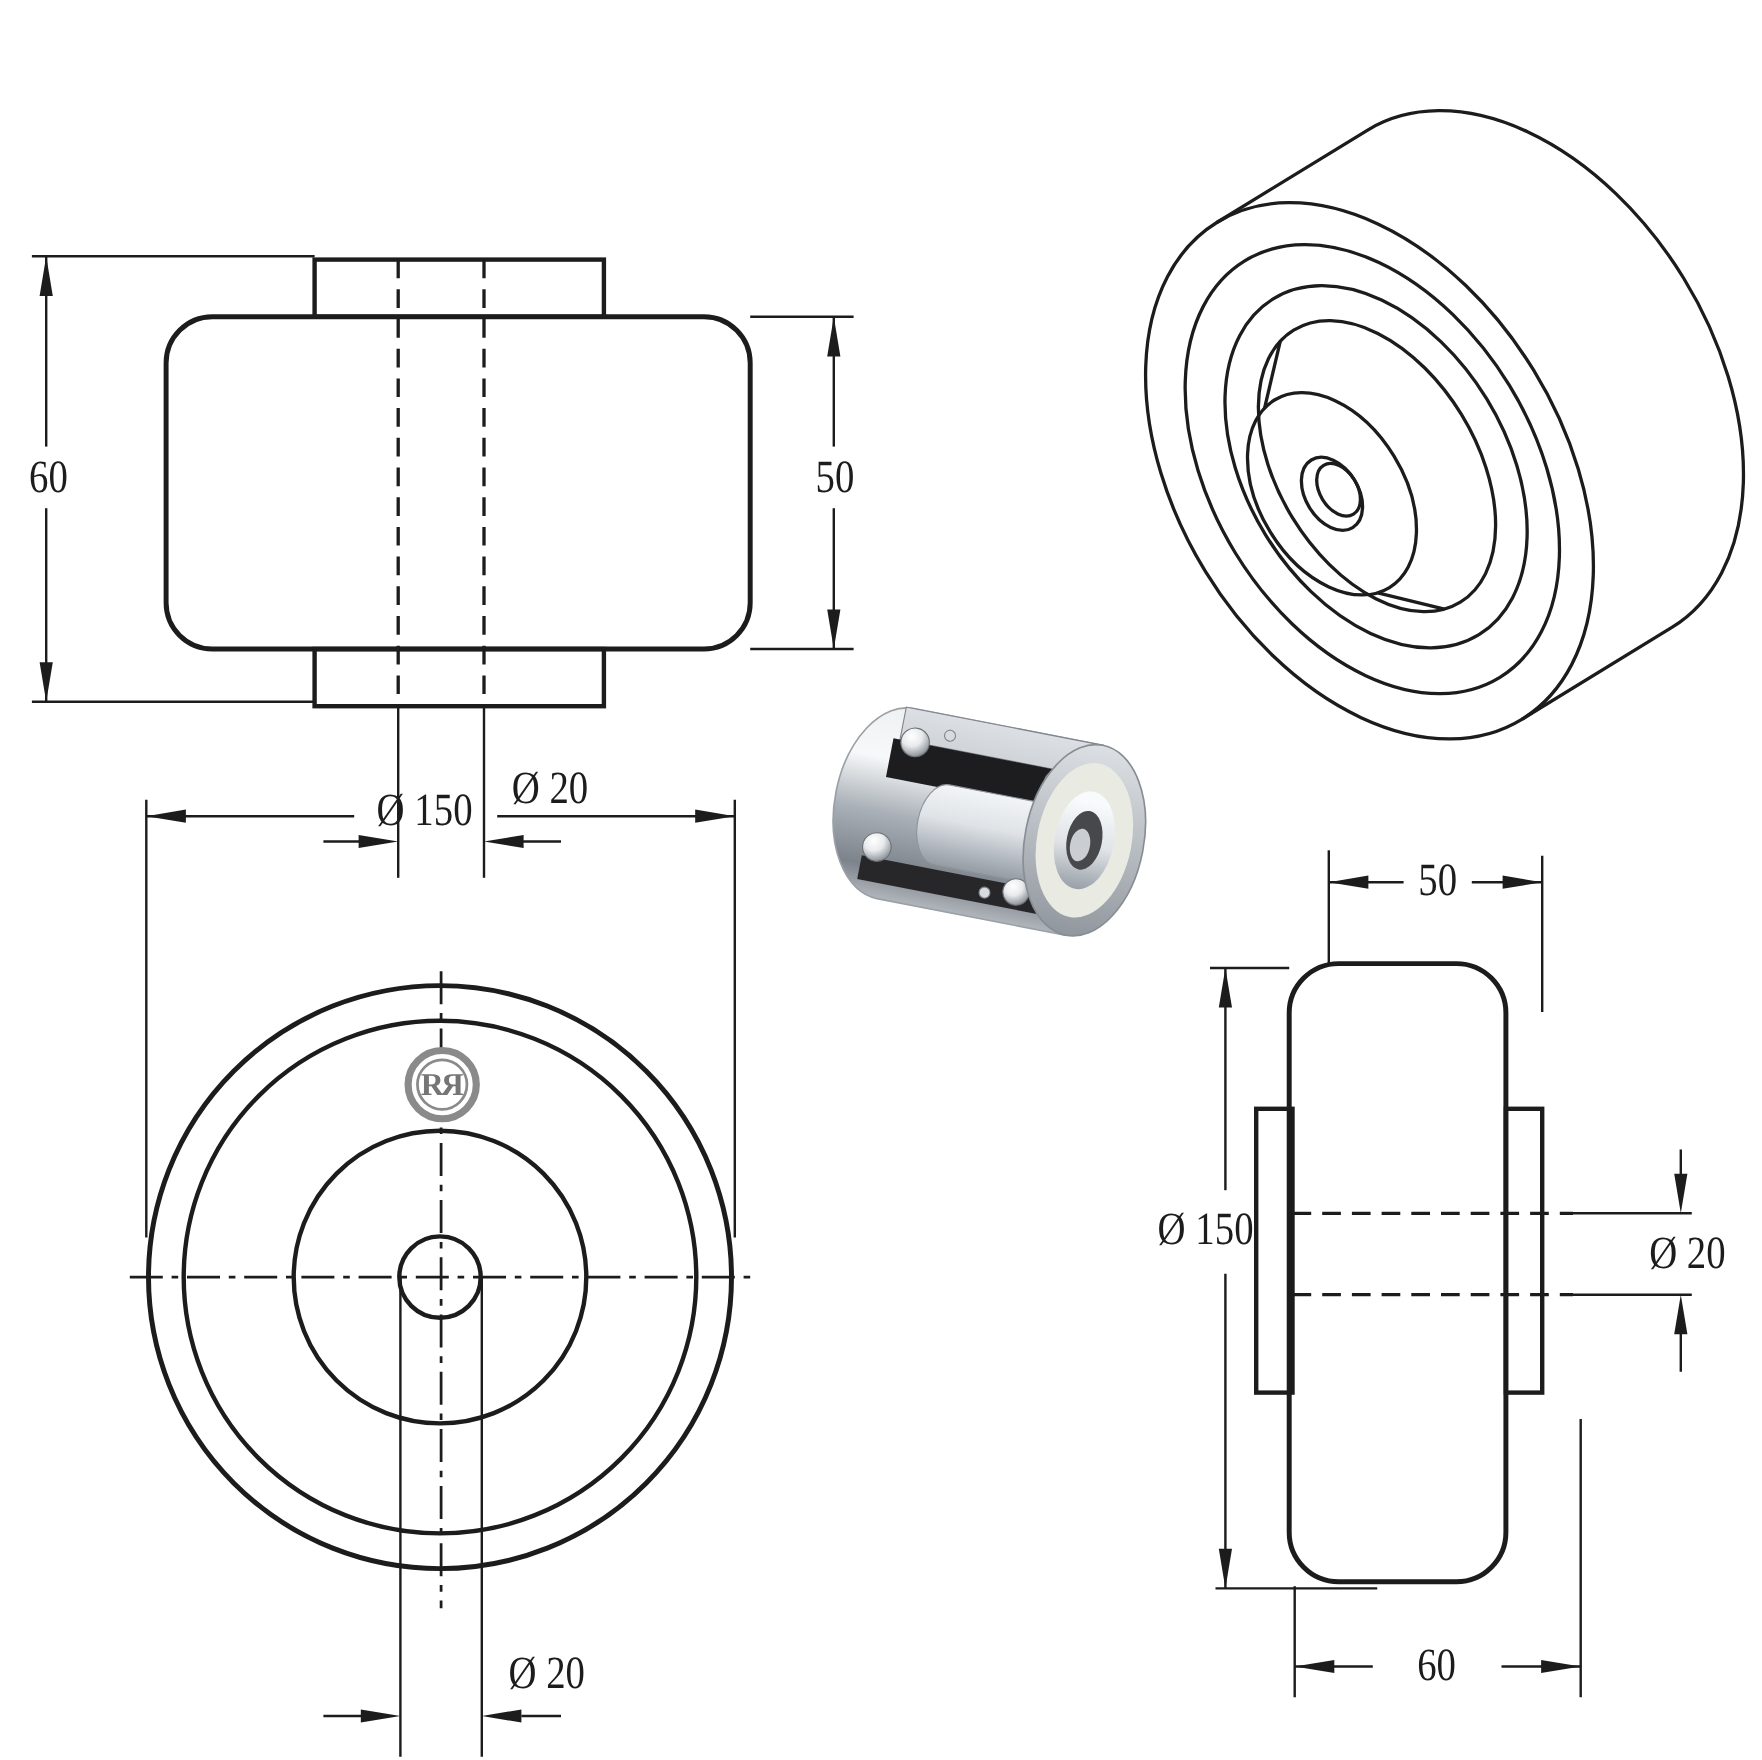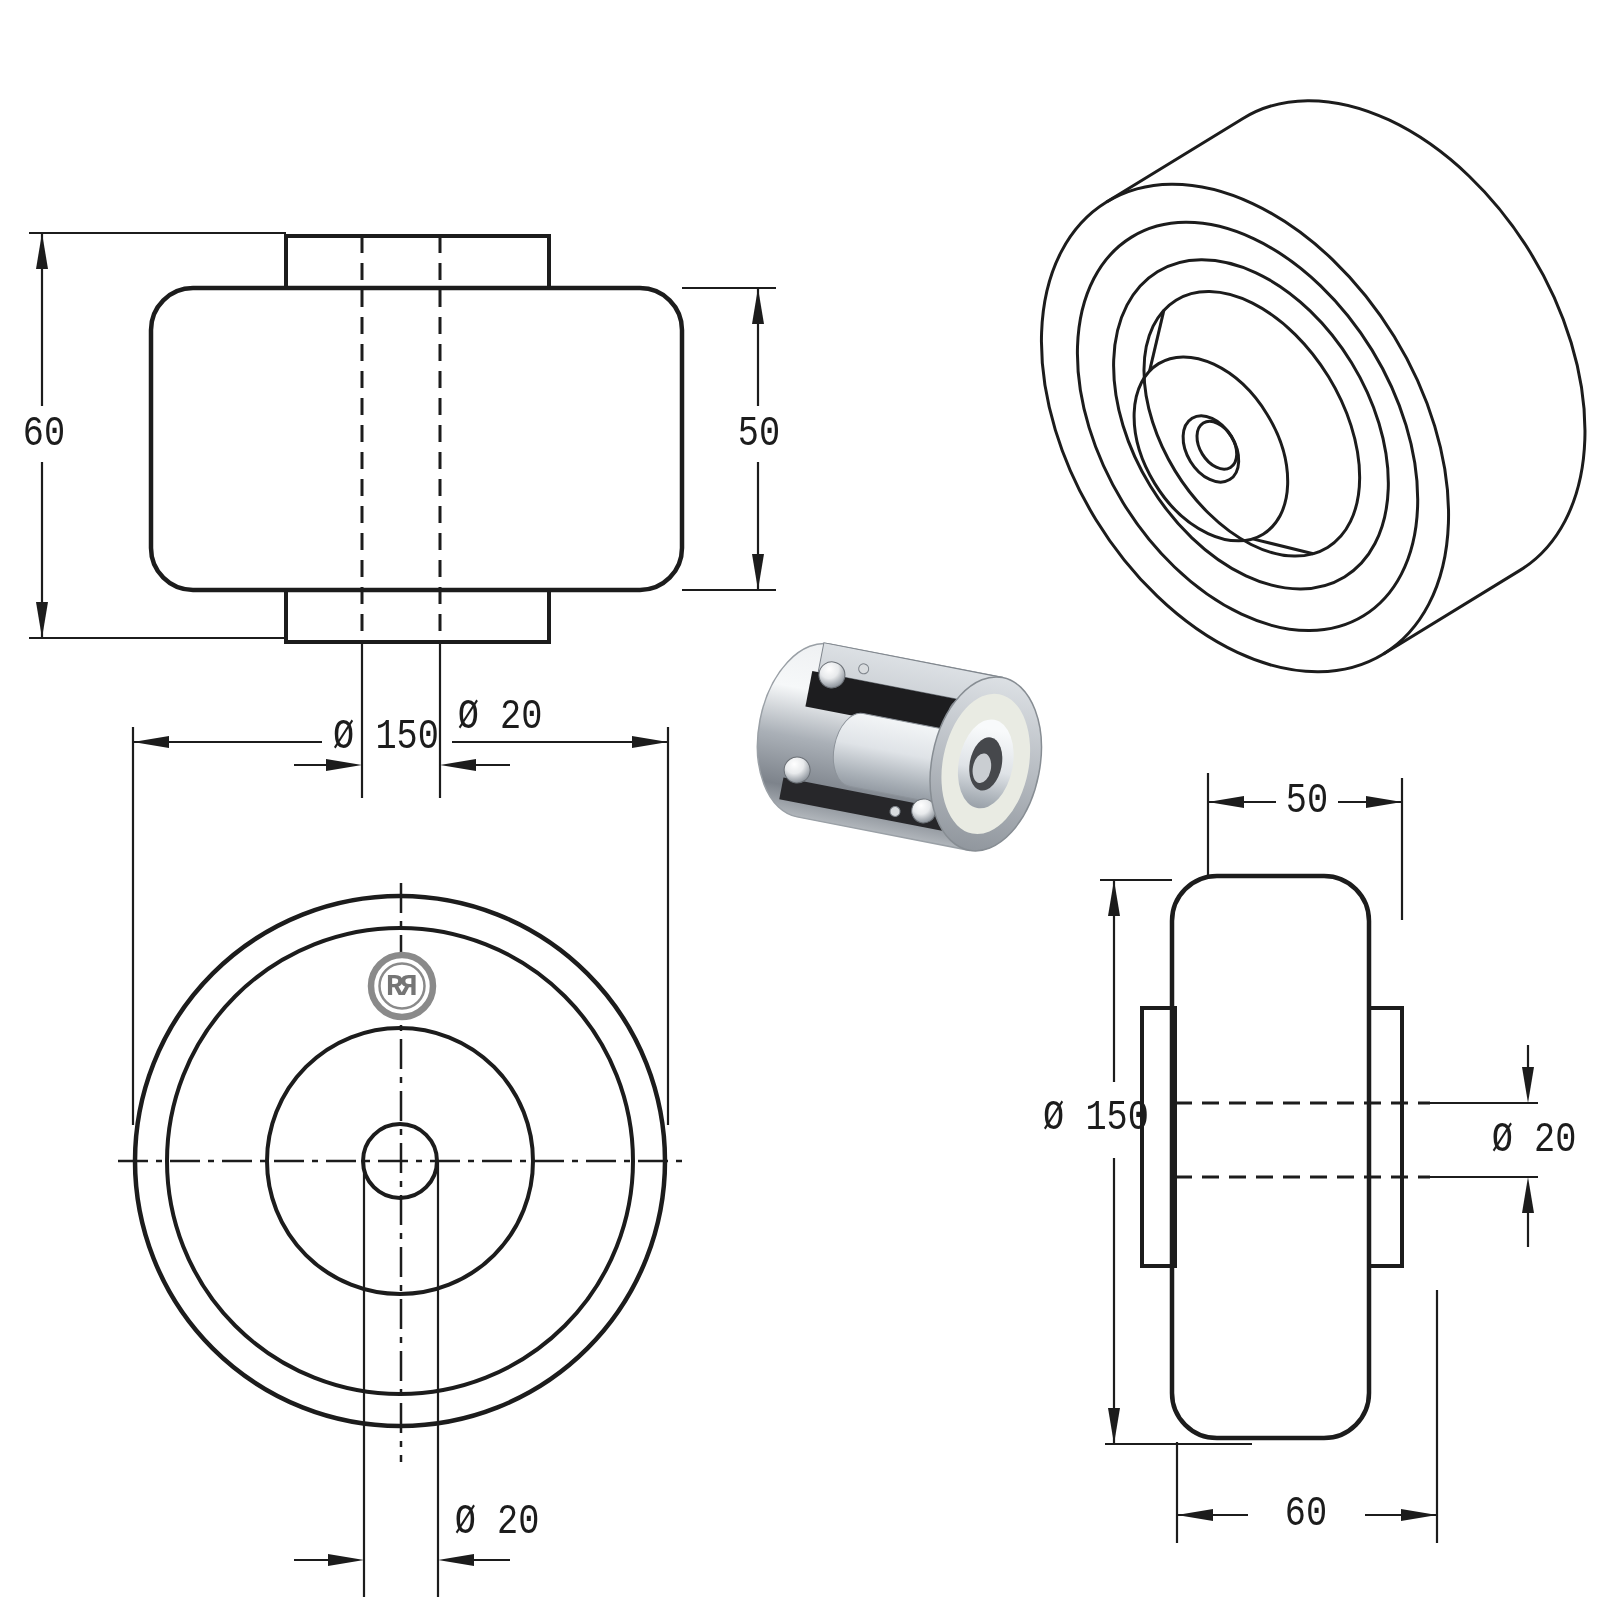--- a/index.html
+++ b/index.html
@@ -8,7 +8,7 @@
     width:1602px;height:1600px;
     background:#ffffff;
     overflow:hidden;
-    font-family:Liberation Mono, monospace;
+    font-family:Liberation Serif, serif;
   }
   .art{position:absolute;left:0;top:0;}
   .dim{

